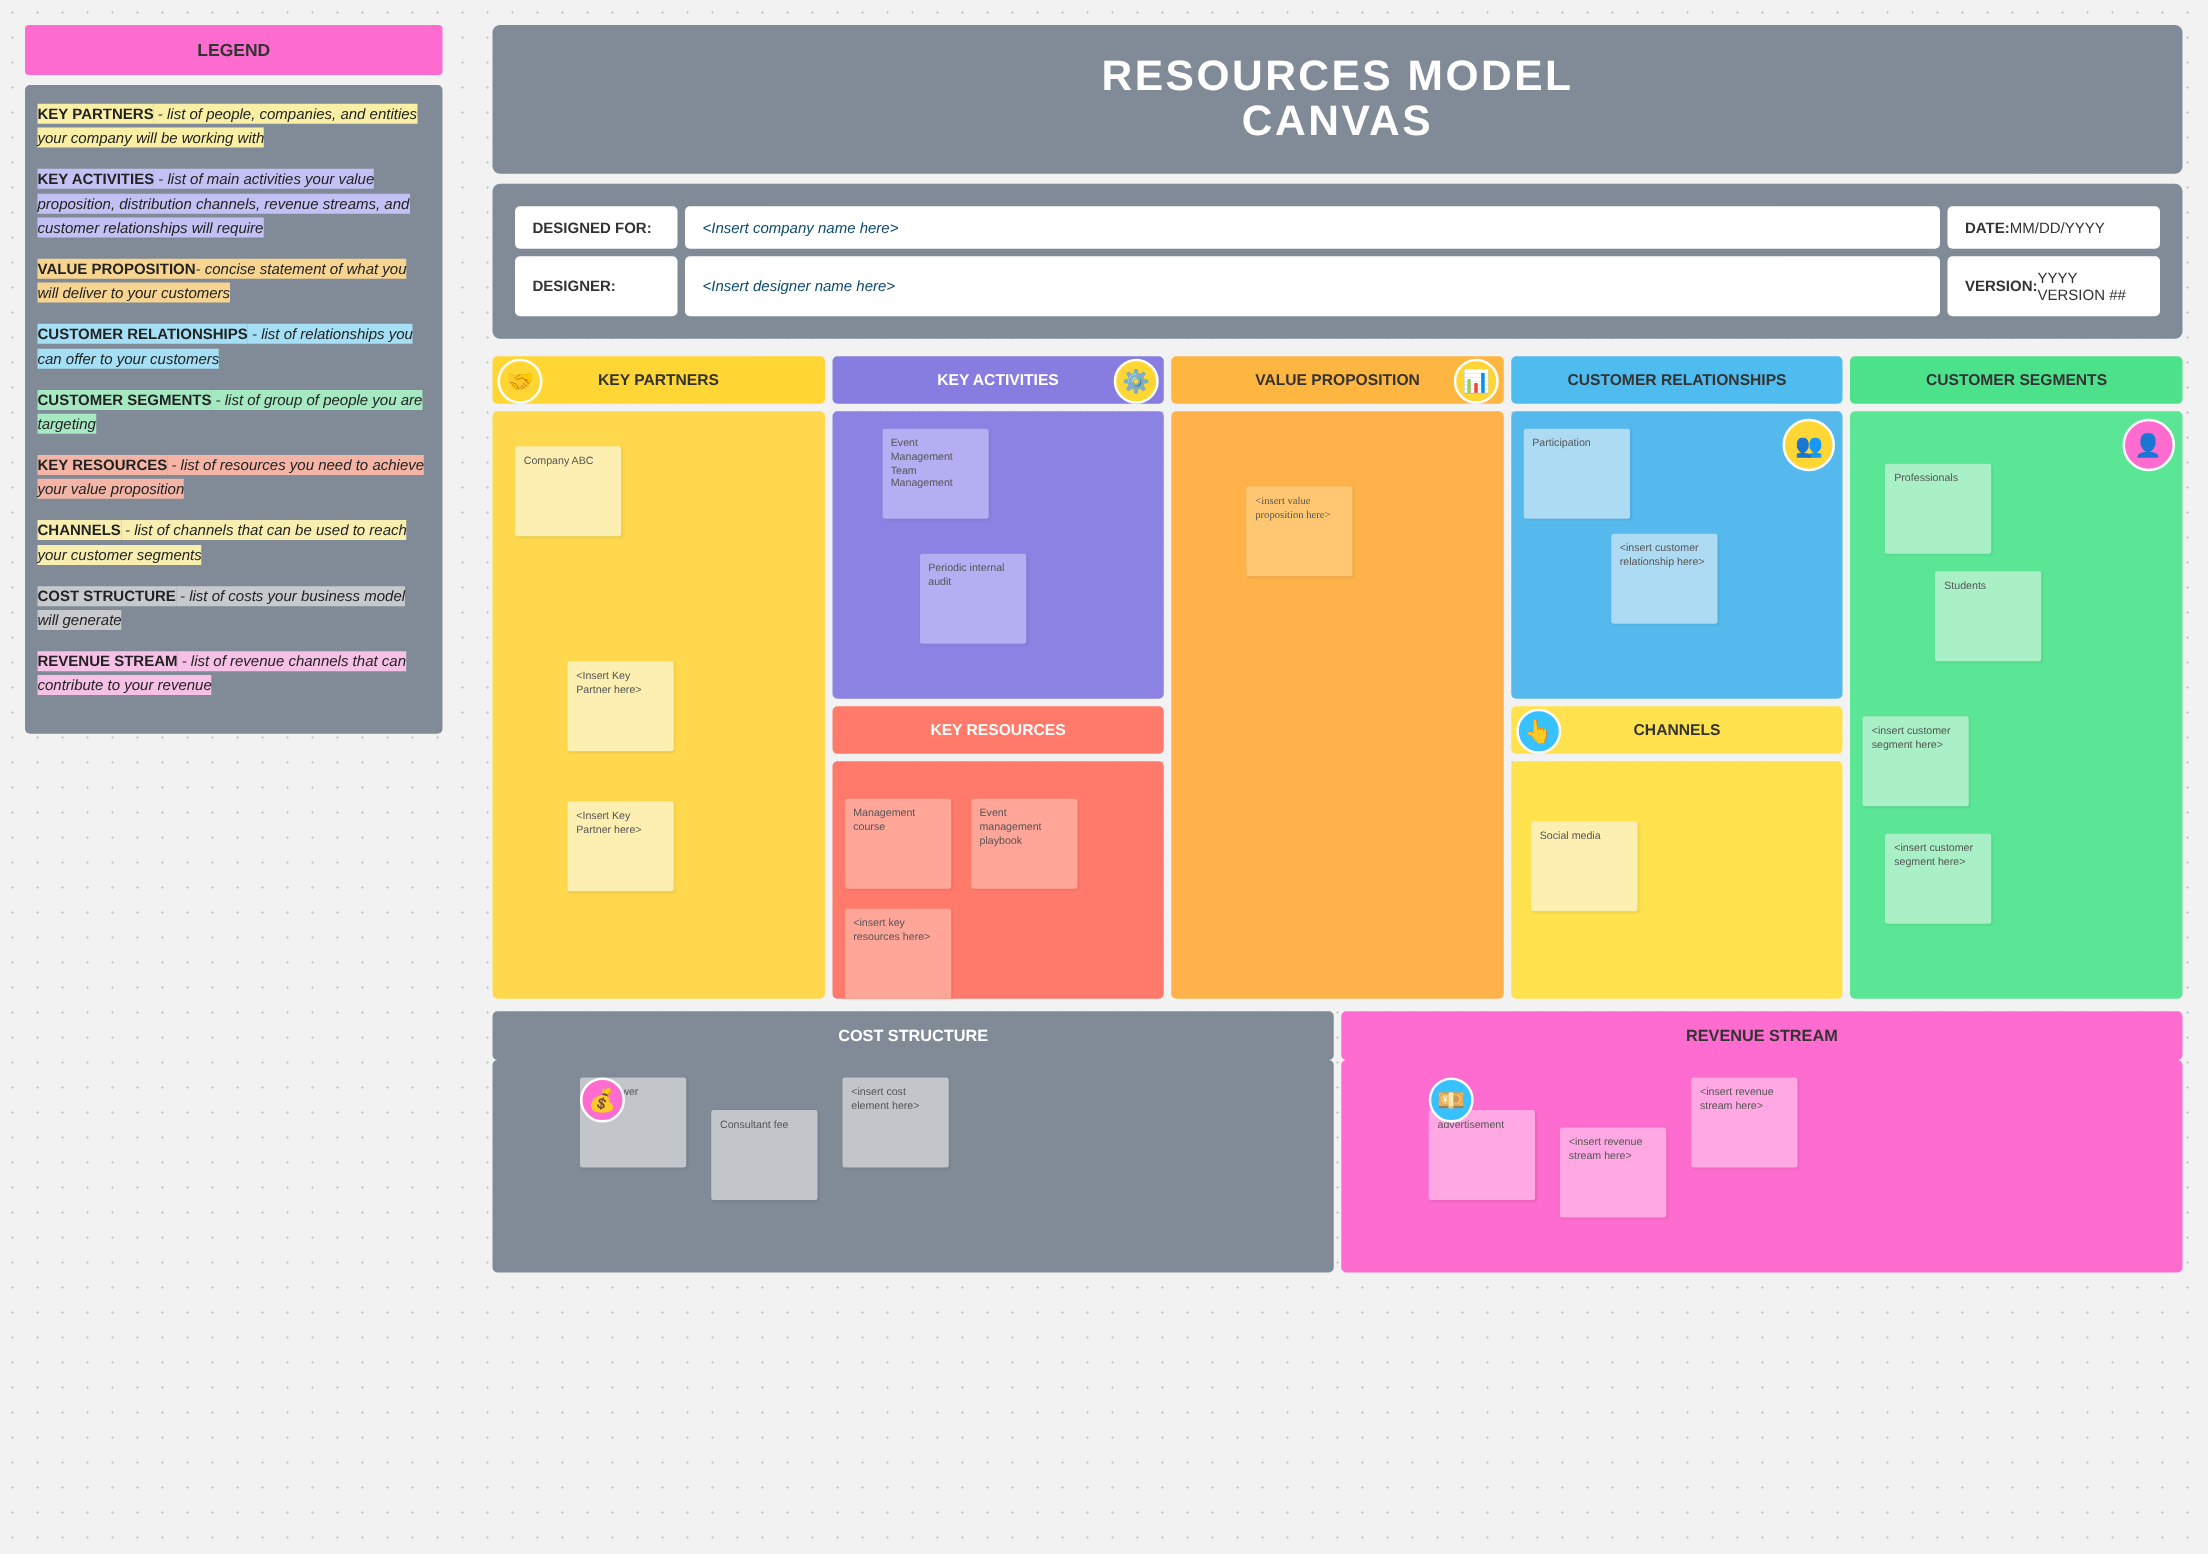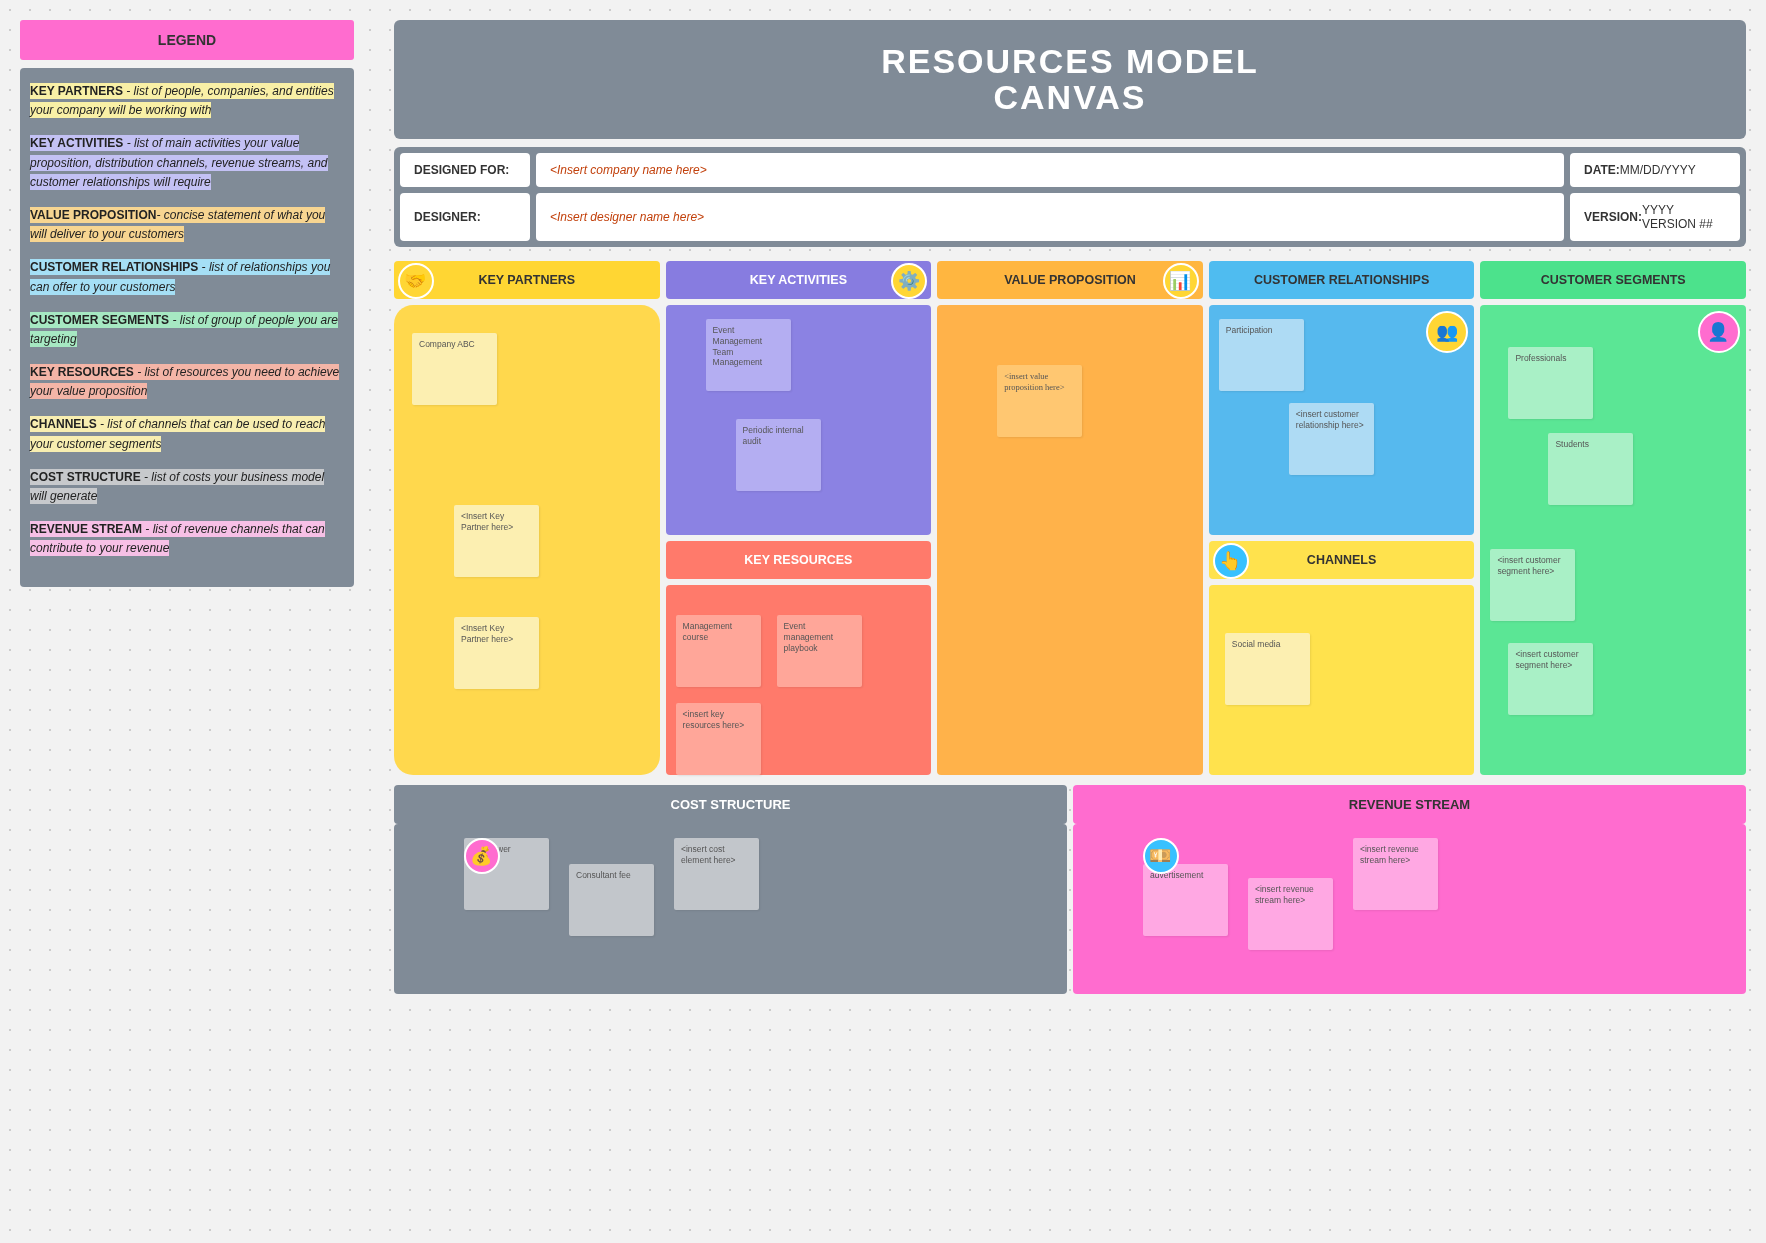--- a/index.html
+++ b/index.html
@@ -69,7 +69,7 @@
   }
   .meta {
     background:#808b97;
-    padding:6px;
+    padding:18px;
     border-radius:6px;
     margin-top:8px;
     display:flex;

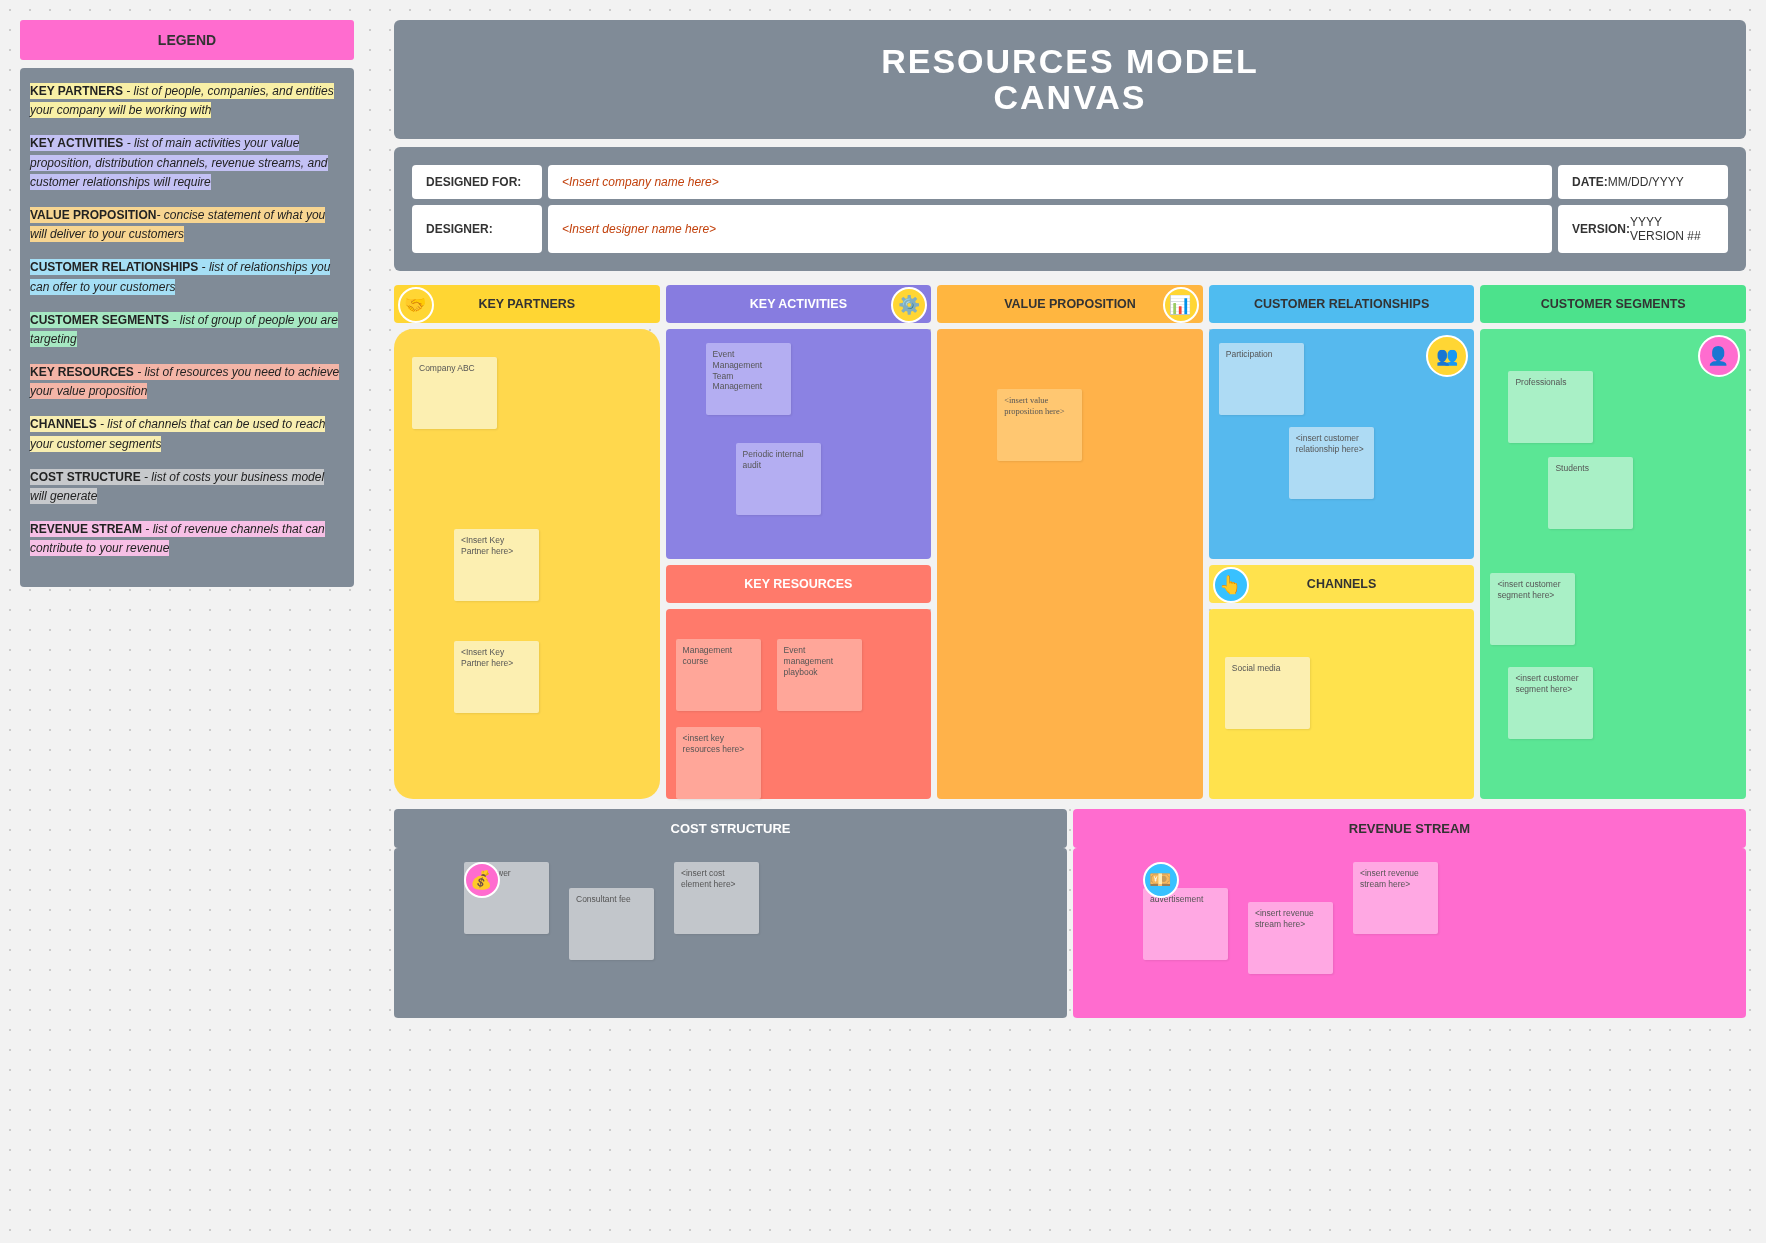--- a/index.html
+++ b/index.html
@@ -86,7 +86,7 @@
     align-items:center;
   }
   .meta-label { width:130px; flex-shrink:0; font-weight:600; color:#333; }
-  .meta-val { flex:1; color:#c2410c; font-style:italic; }
+  .meta-val { flex:1; color:#0c4a6e; font-style:italic; }
   .grid {
     margin-top:14px;
     display:grid;

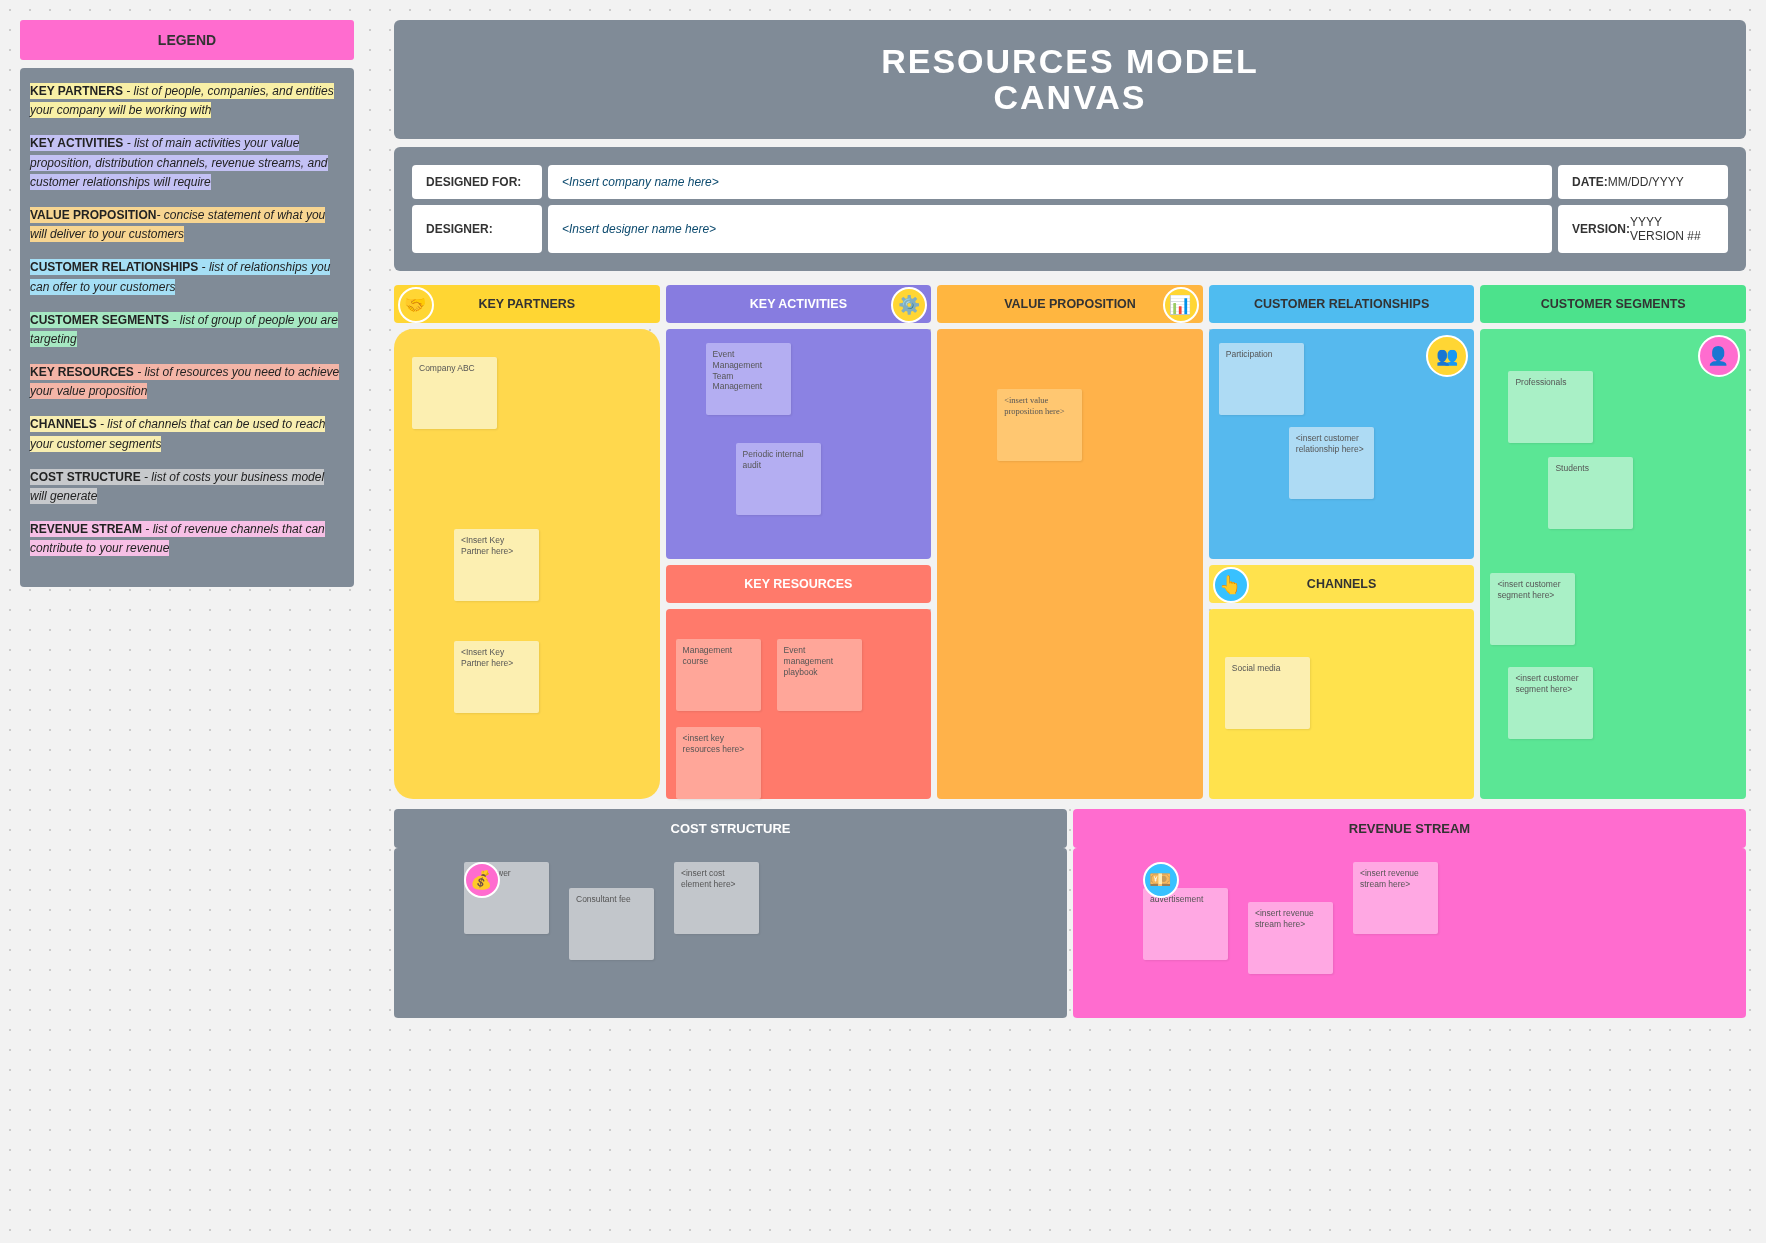--- a/index.html
+++ b/index.html
@@ -110,7 +110,7 @@
     position:relative;
     padding:10px;
   }
-  .kp-h{background:#ffd633;} .kp-b{background:#ffd84d; grid-row: span 3; border-radius: 19px;}
+  .kp-h{background:#ffd633;} .kp-b{background:#ffd84d; grid-row: span 3;}
   .ka-h{background:#877ce0;color:#fff;} .ka-b{background:#8b82e3;padding-left:40px;}
   .vp-h{background:#ffb640;} .vp-b{background:#ffb24a; grid-row: span 3;}
   .cr-h{background:#4fbcf0;} .cr-b{background:#56b9ee;}

